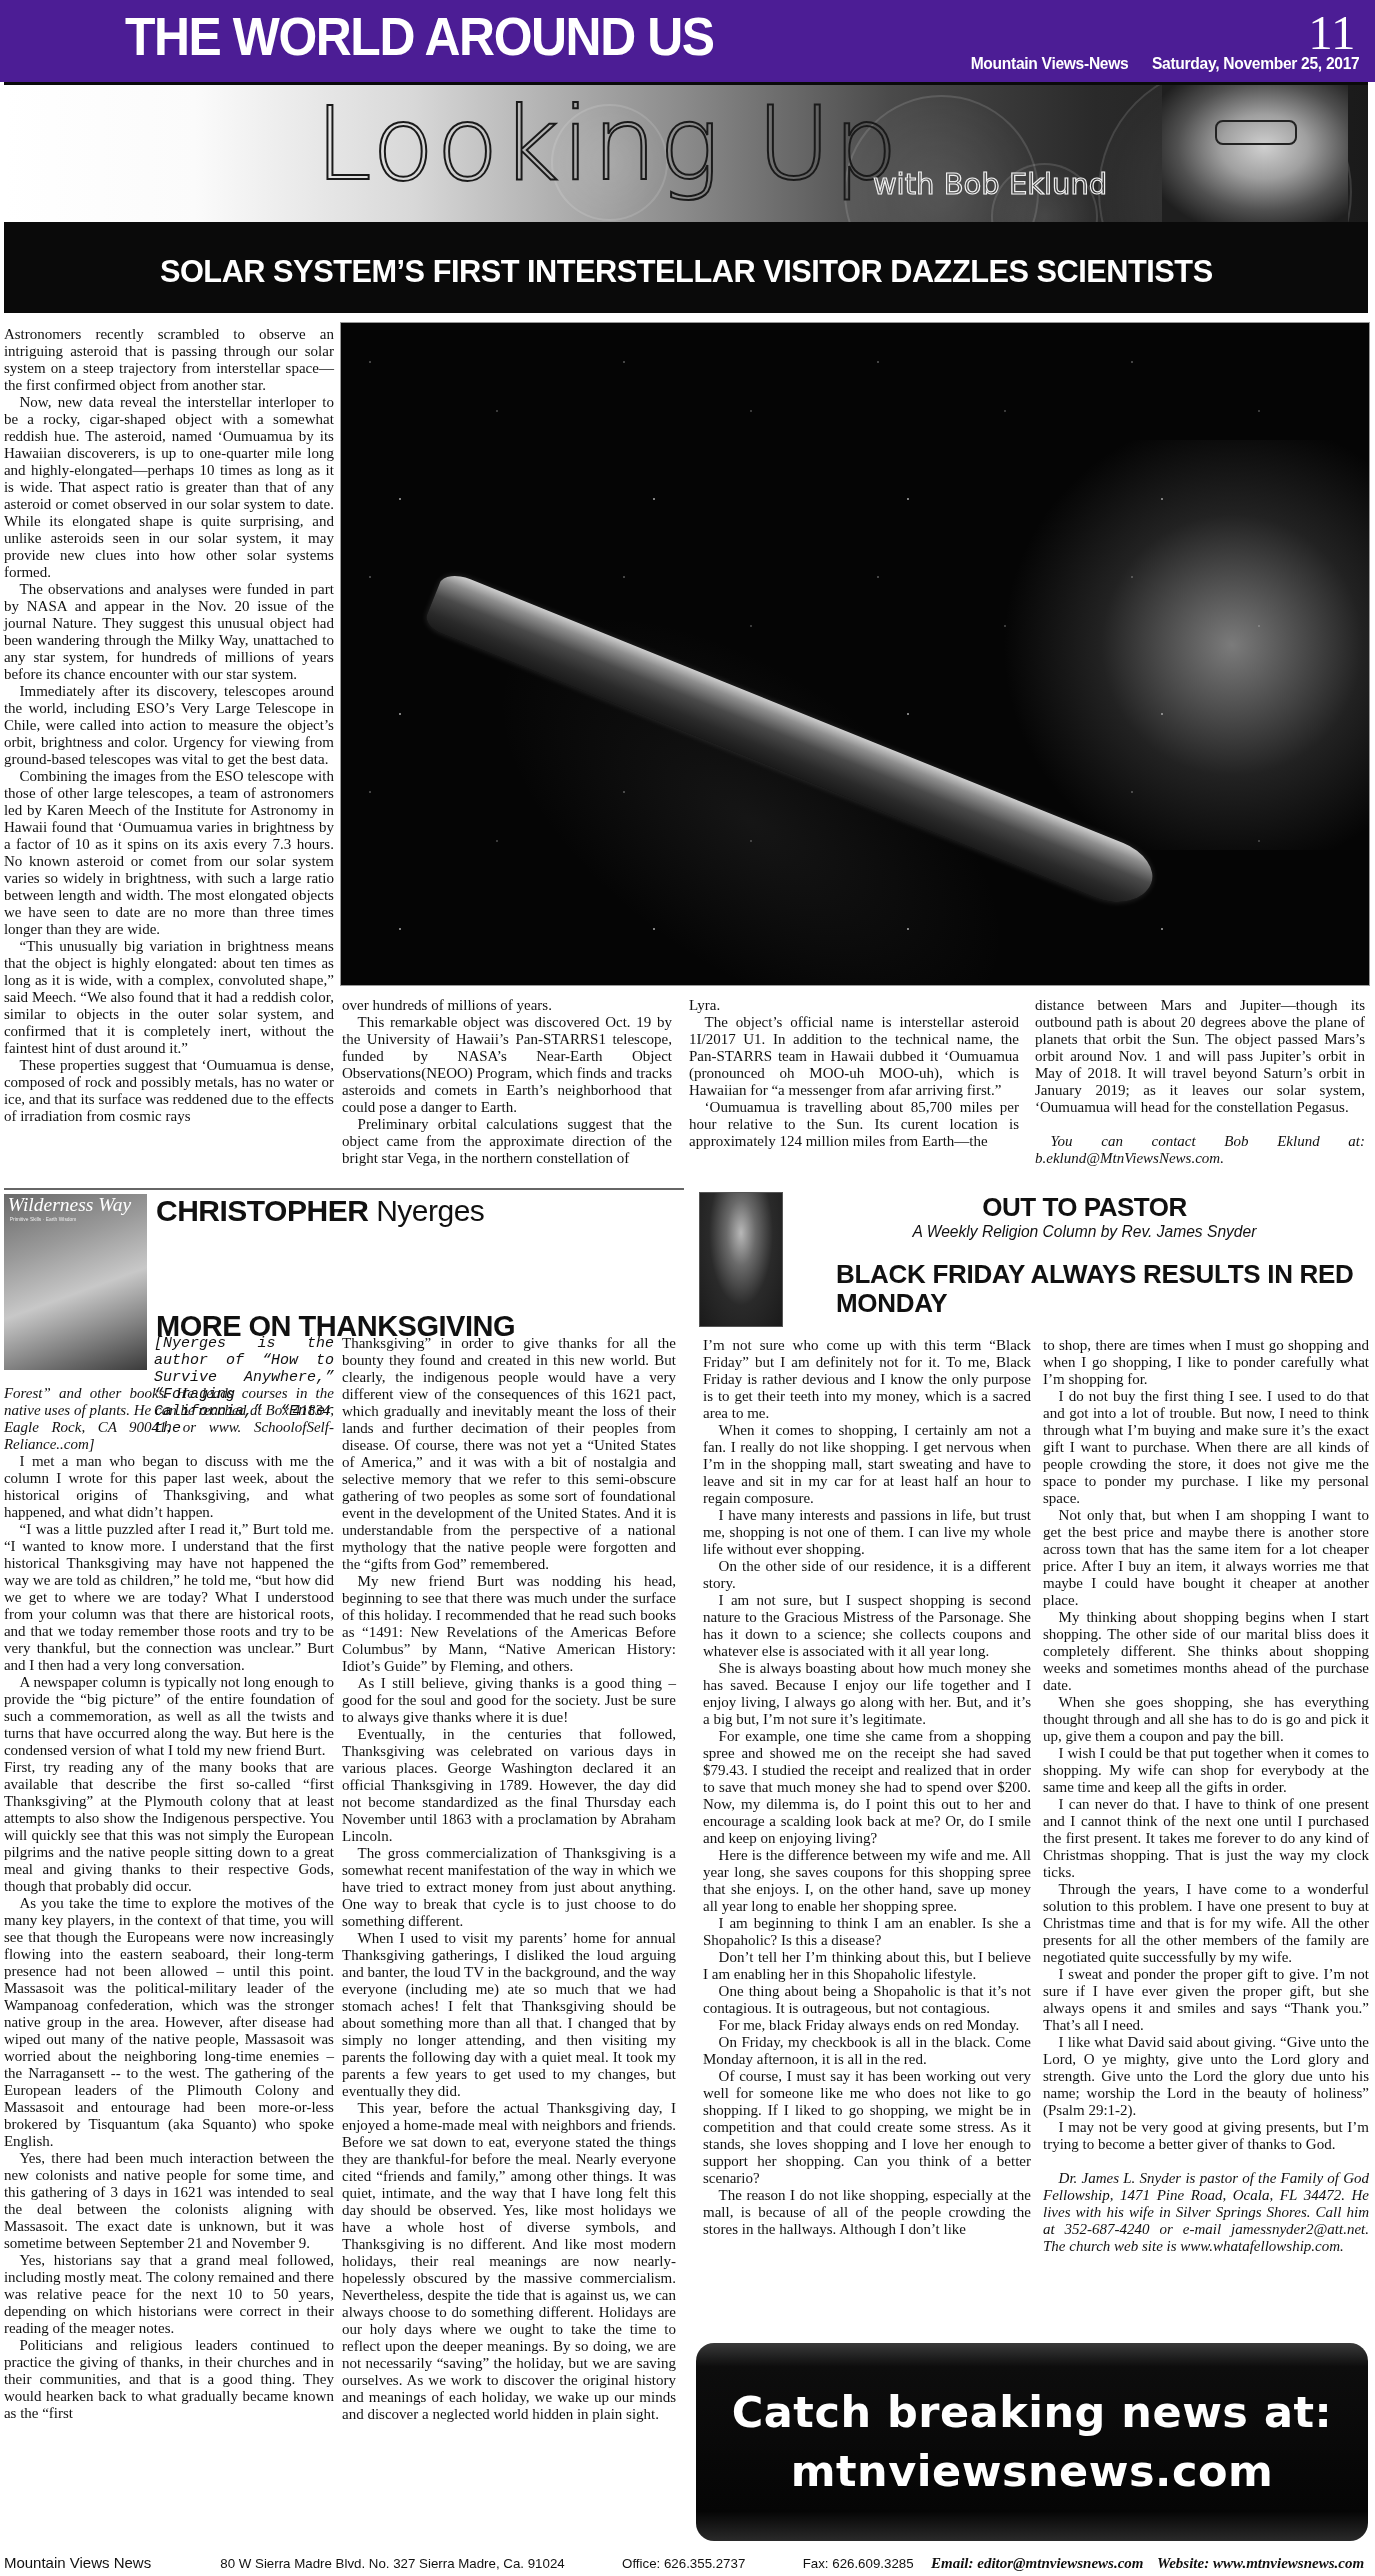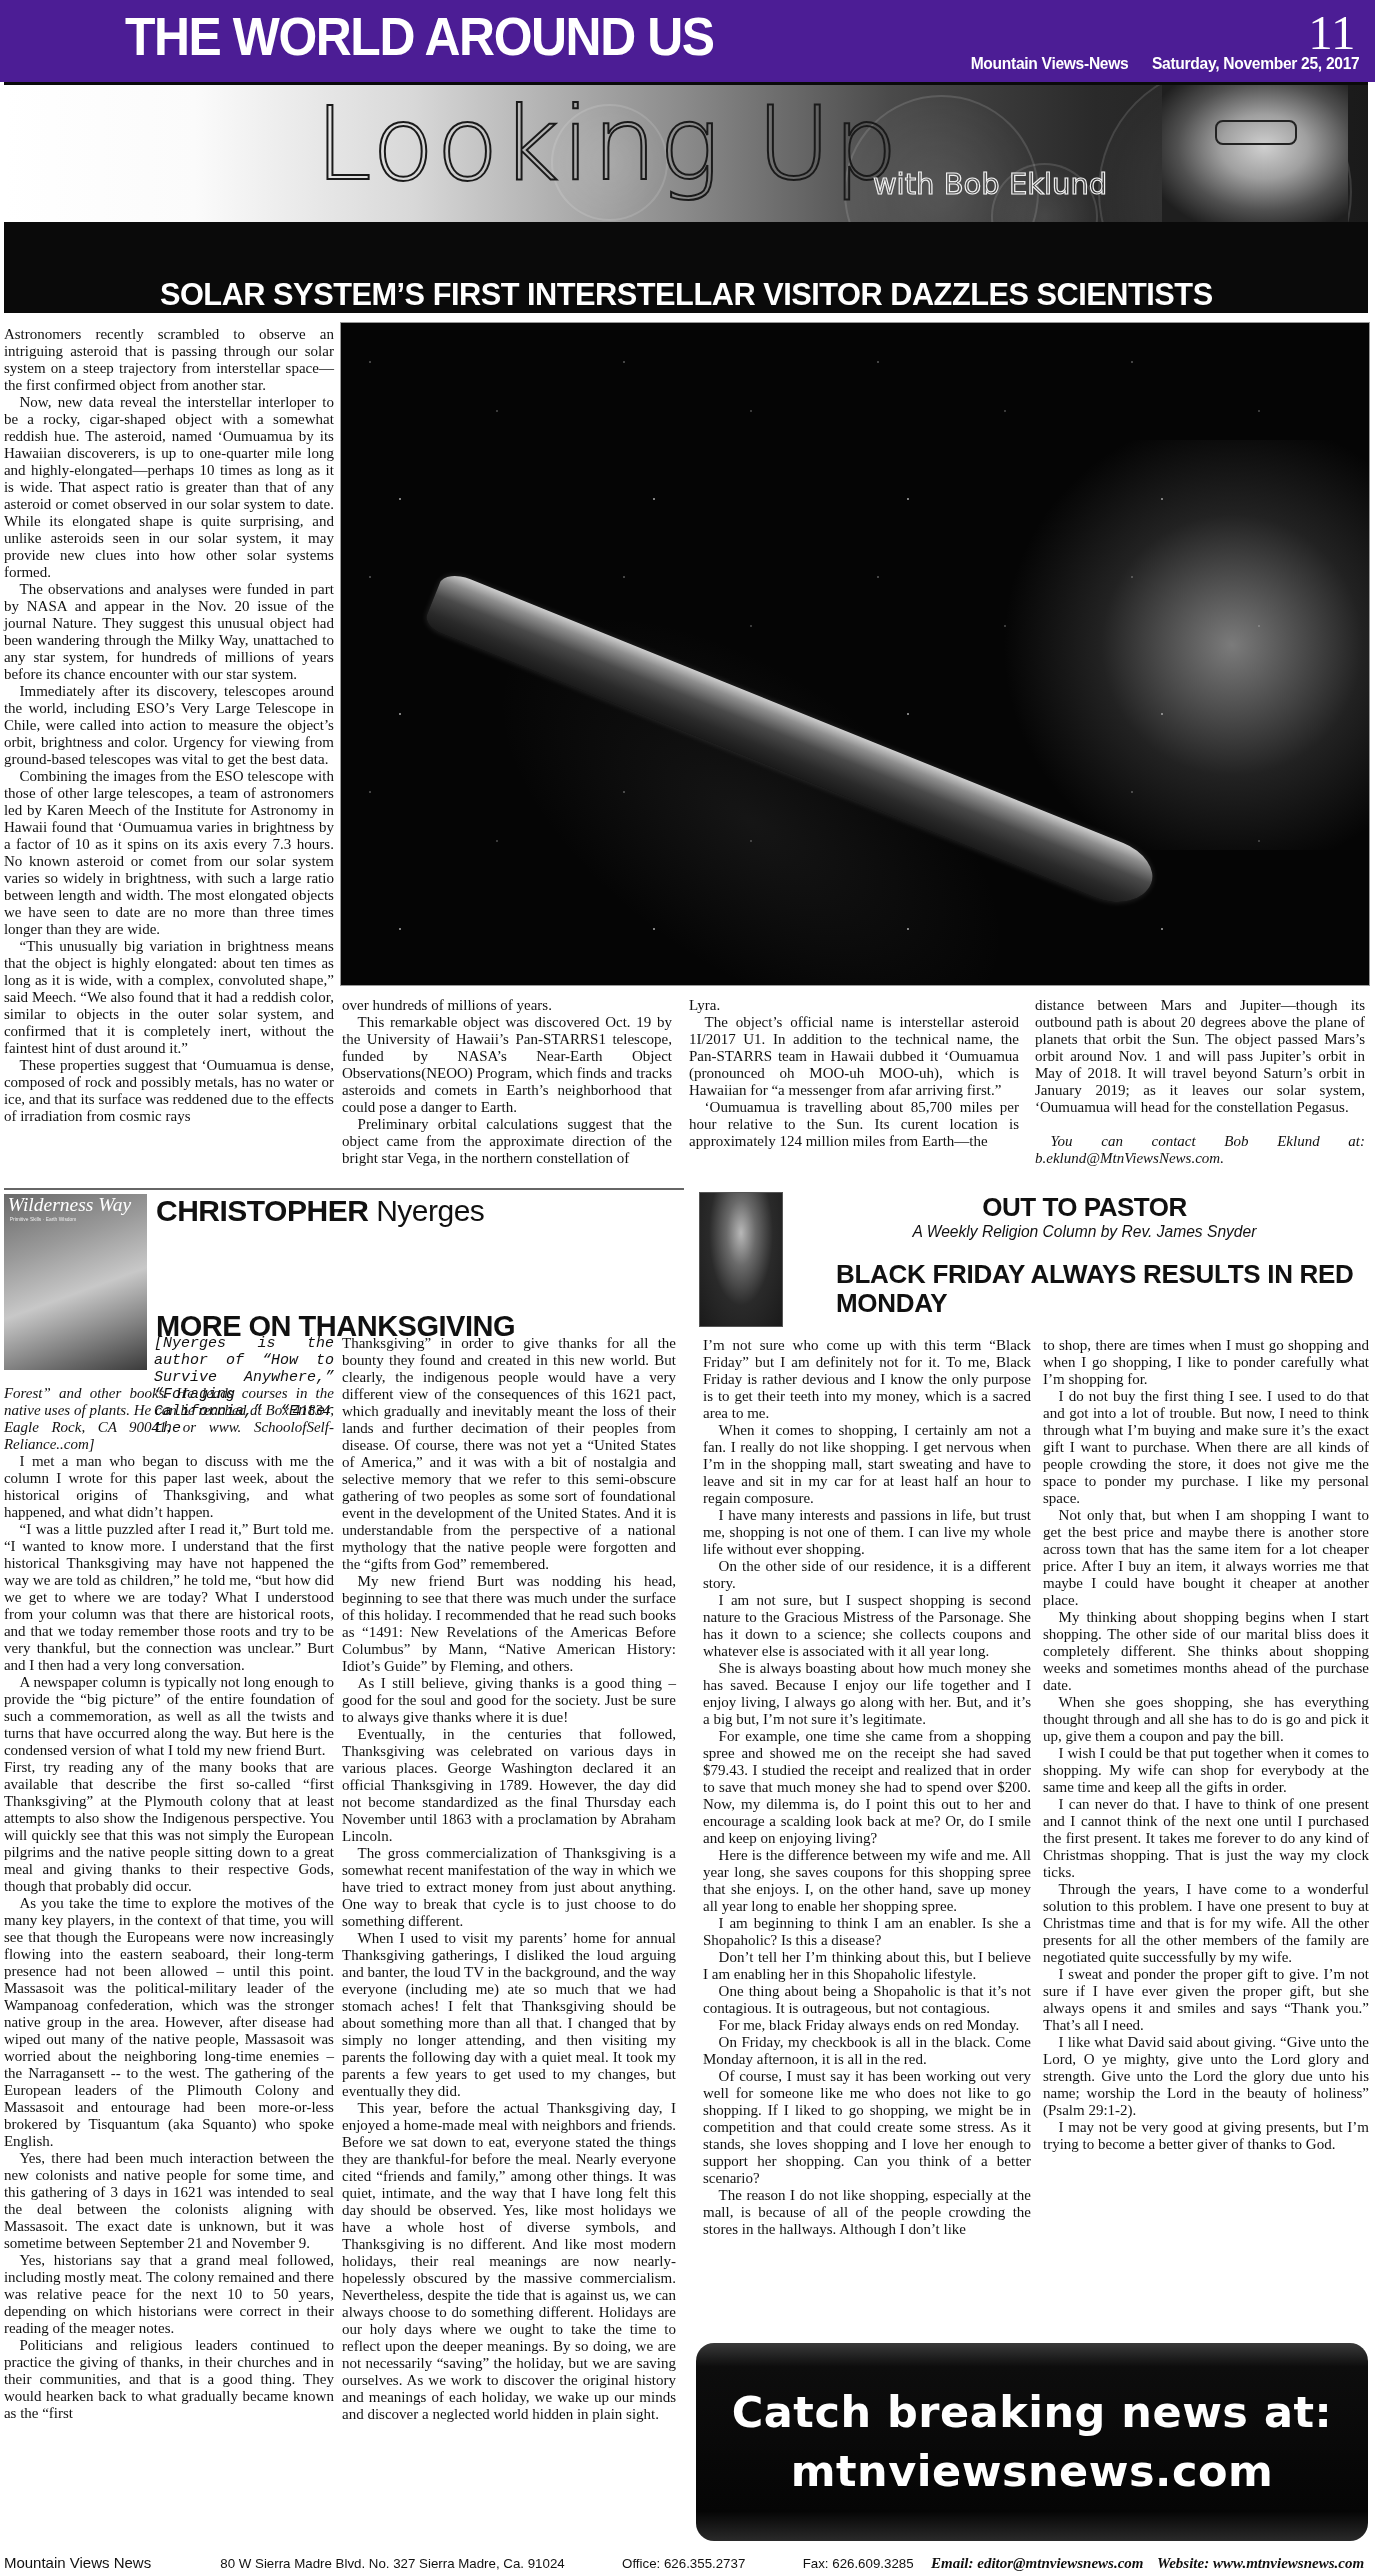--- a/index.html
+++ b/index.html
@@ -23,7 +23,7 @@
   .portrait-eklund { position: absolute; right: 19.5px; top: 0; width: 186px; height: 137px;
     background: radial-gradient(ellipse at 55% 45%, #d0d0d0 0%, #a0a0a0 30%, #505050 60%, #1f1f1f 85%); }
   .portrait-eklund .glasses { position: absolute; left: 53px; top: 35px; width: 82px; height: 25.4px; border: 2.9px solid #222; border-radius: 7.8px; }
-  .headline-bar { position: absolute; left: 0; top: 147px; width: 1364px; height: 84px; display: flex; align-items: flex-end; justify-content: center; }
+  .headline-bar { position: absolute; left: 0; top: 147px; width: 1364px; height: 84px; display: flex; align-items: center; justify-content: center; }
   .main-headline { font-family: "Liberation Sans", sans-serif; font-weight: bold; font-size: 32px; color: #fff; letter-spacing: -0.5px; transform: scaleX(0.96); }
 
   

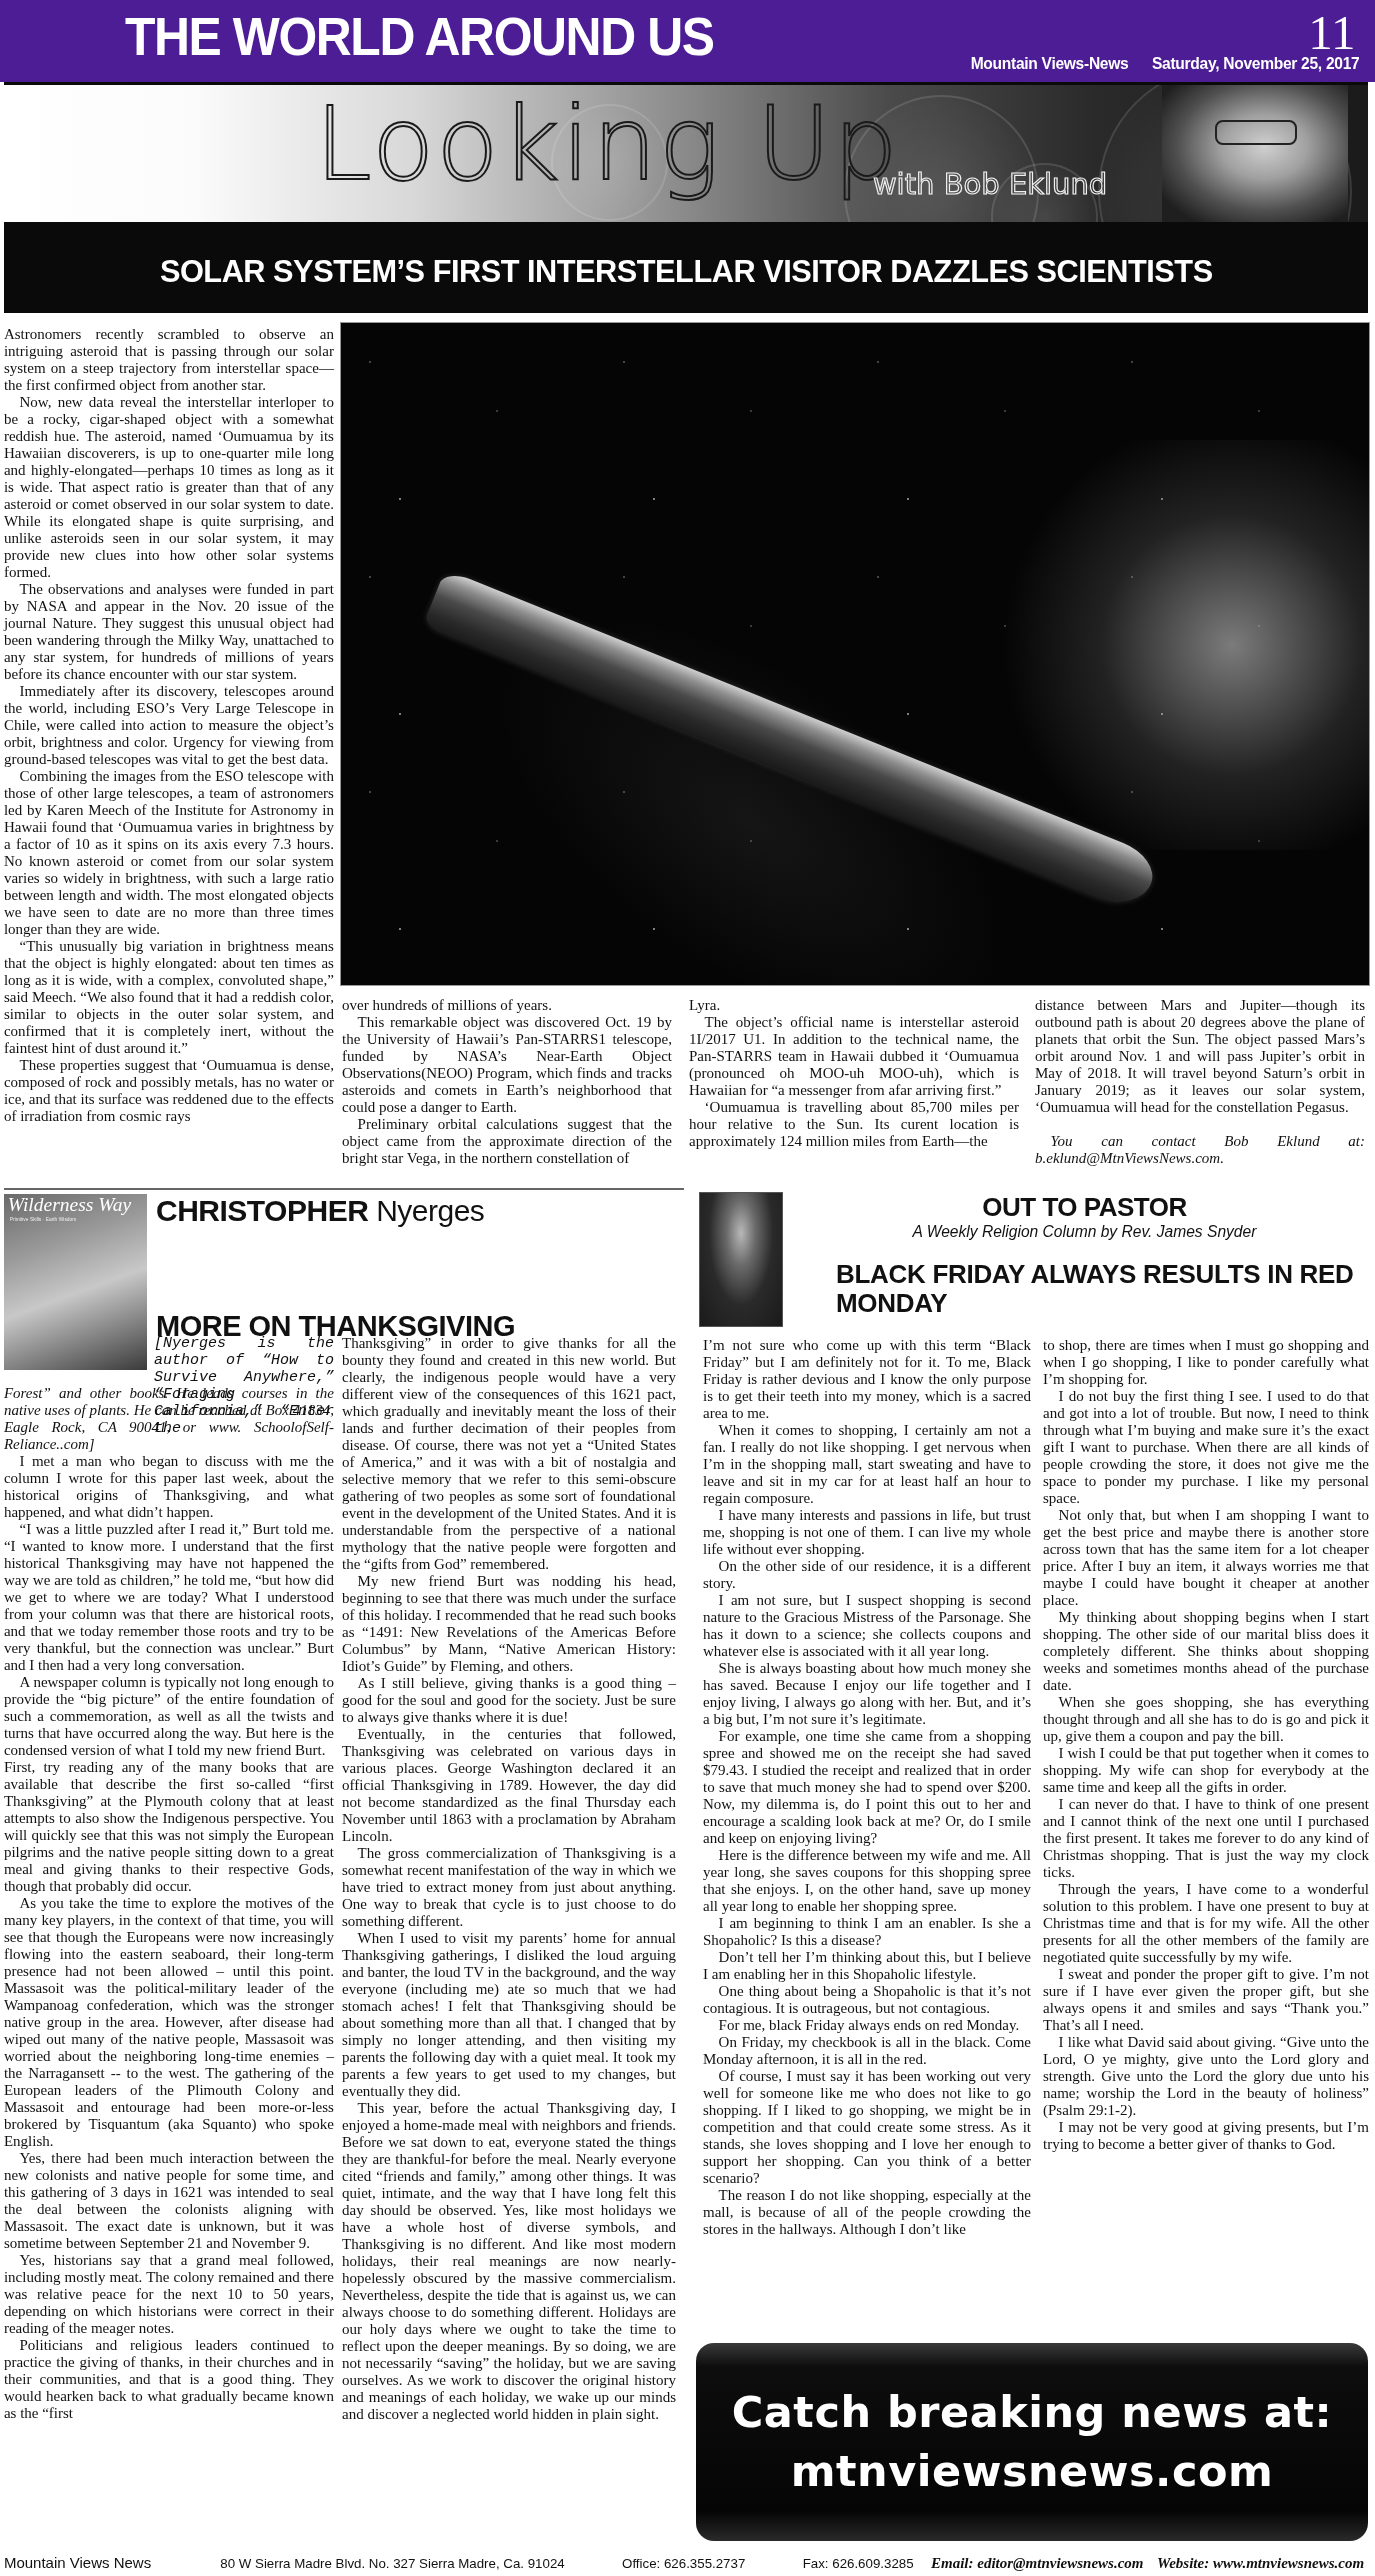--- a/index.html
+++ b/index.html
@@ -228,6 +228,7 @@
     <p>I sweat and ponder the proper gift to give. I’m not sure if I have ever given the proper gift, but she always opens it and smiles and says “Thank you.” That’s all I need.</p>
     <p>I like what David said about giving. “Give unto the Lord, O ye mighty, give unto the Lord glory and strength. Give unto the Lord the glory due unto his name; worship the Lord in the beauty of holiness” (Psalm 29:1-2).</p>
     <p>I may not be very good at giving presents, but I’m trying to become a better giver of thanks to God.</p>
+    <p class="ps-bio">Dr. James L. Snyder is pastor of the Family of God Fellowship, 1471 Pine Road, Ocala, FL 34472. He lives with his wife in Silver Springs Shores. Call him at 352-687-4240 or e-mail jamessnyder2@att.net. The church web site is www.whatafellowship.com.</p>
   </div>
 </article>
 

